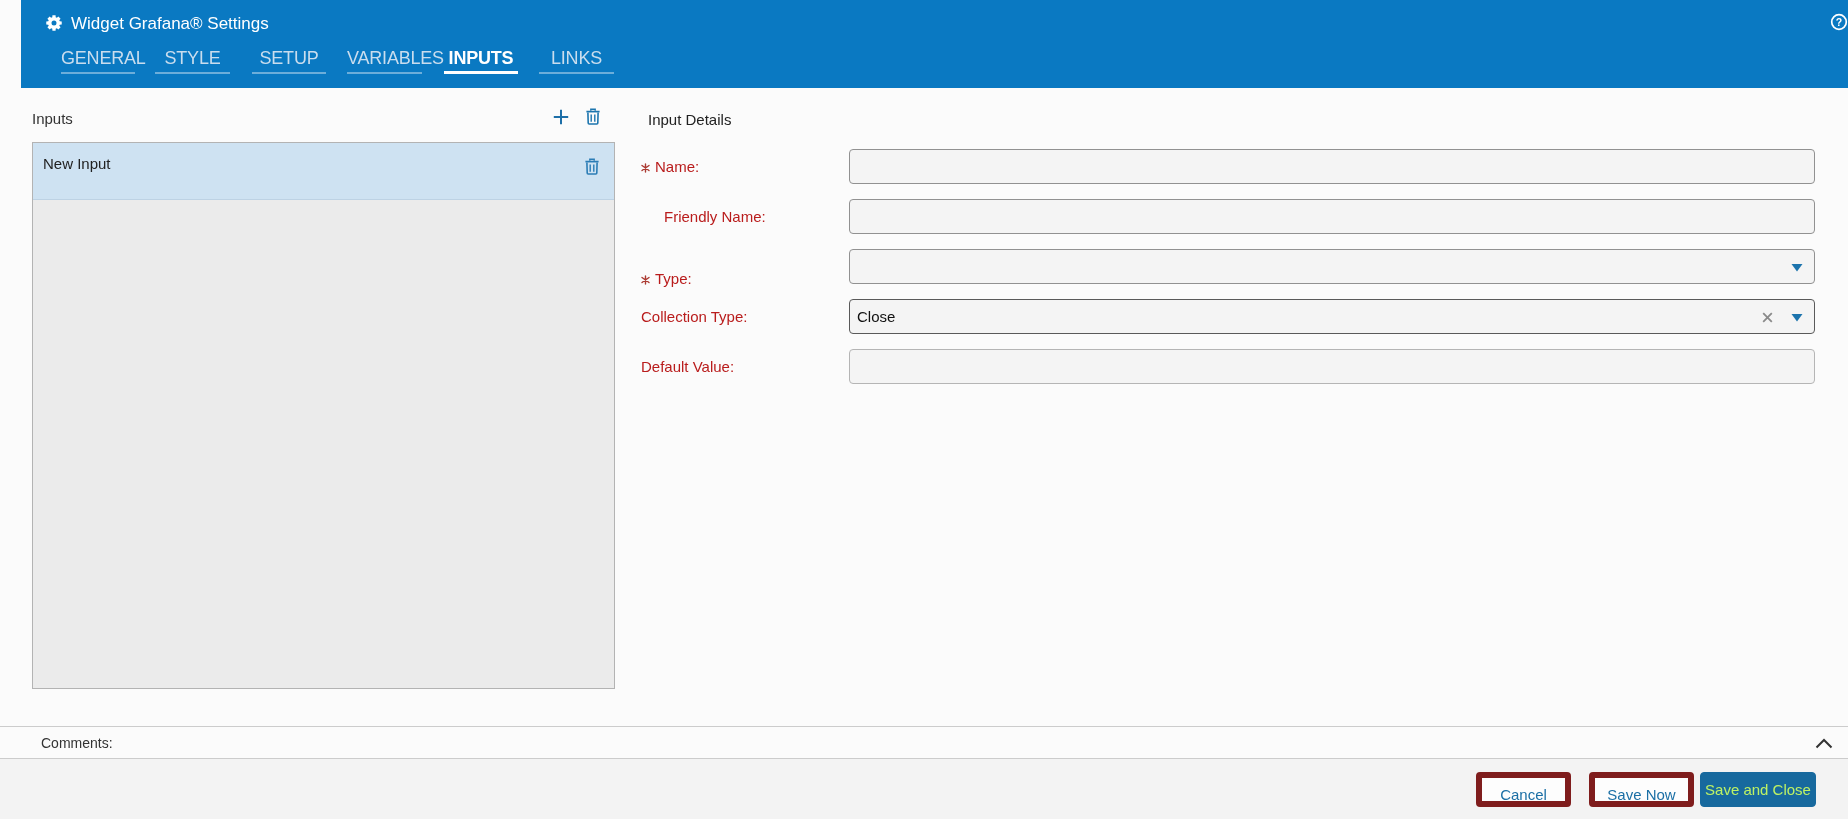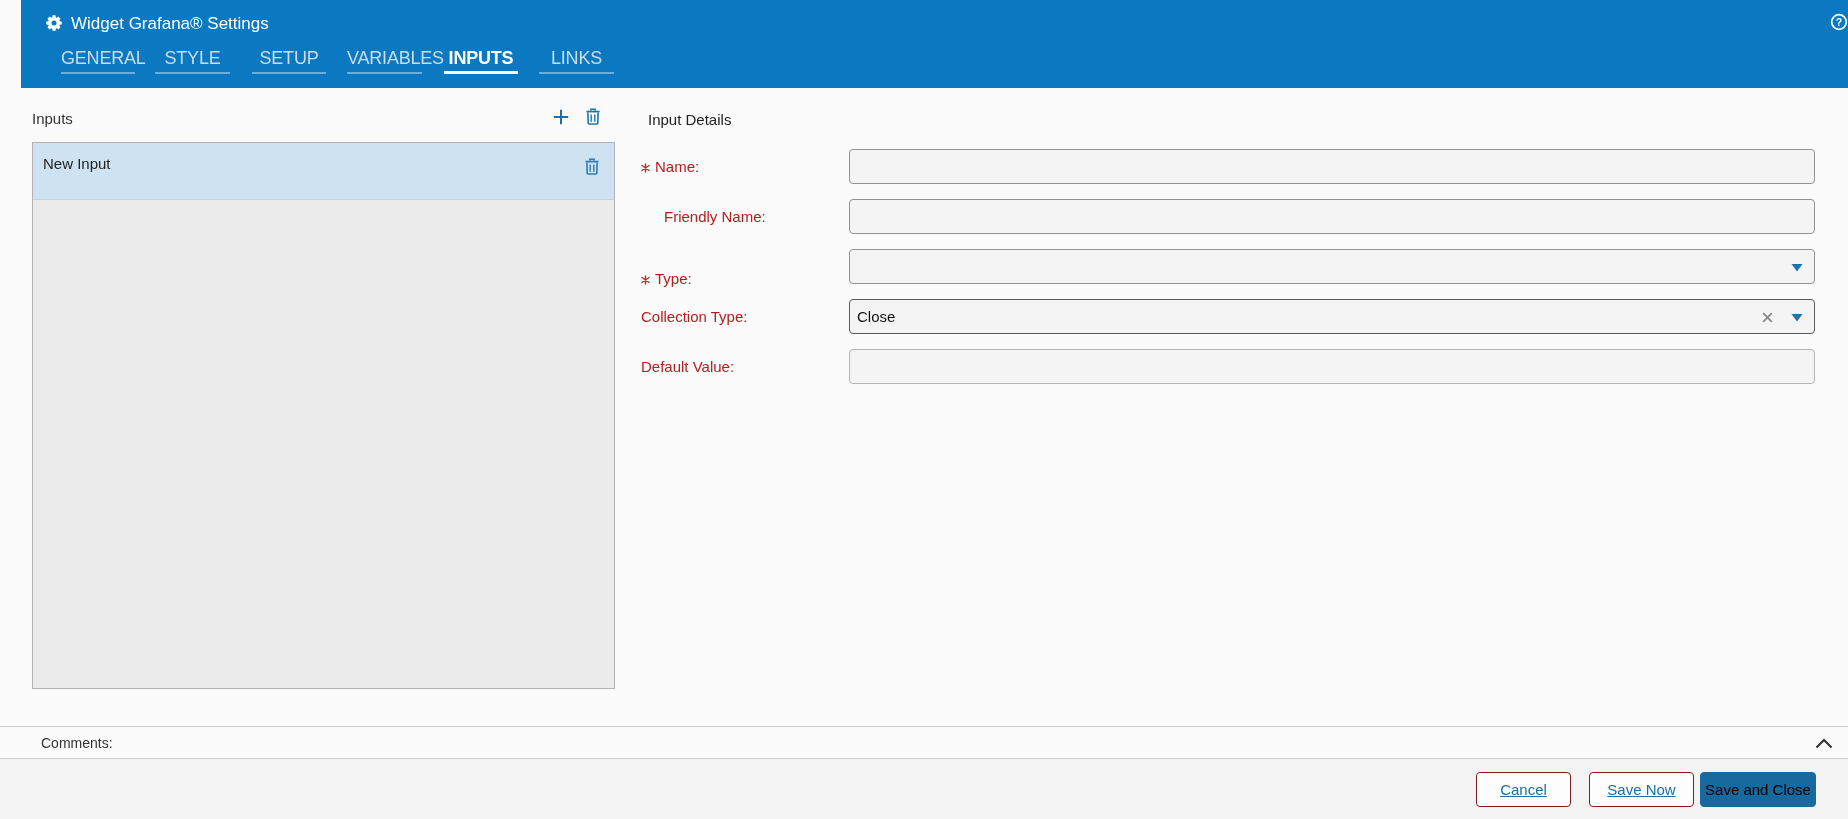--- a/index.html
+++ b/index.html
@@ -36,7 +36,7 @@
   
   #footer { position:absolute; left:0; top:759px; width:1848px; height:60px; background:#f3f3f3; }
   .btn { position:absolute; top:13px; height:35px; border-radius:4px; font-size:15px; text-align:center; line-height:33px; }
-  .btn.ghost { background:#fdfdfd; border:1px solid #7f1d1d; color:#1b6fa5;text-decoration:underline; }
+  .btn.ghost { background:#fdfdfd; border:6px solid #7f1d1d; color:#1b6fa5; }
   .btn.primary { background:#17699e; border:1px solid #17699e; color:#000000; }
 </style>
 </head>

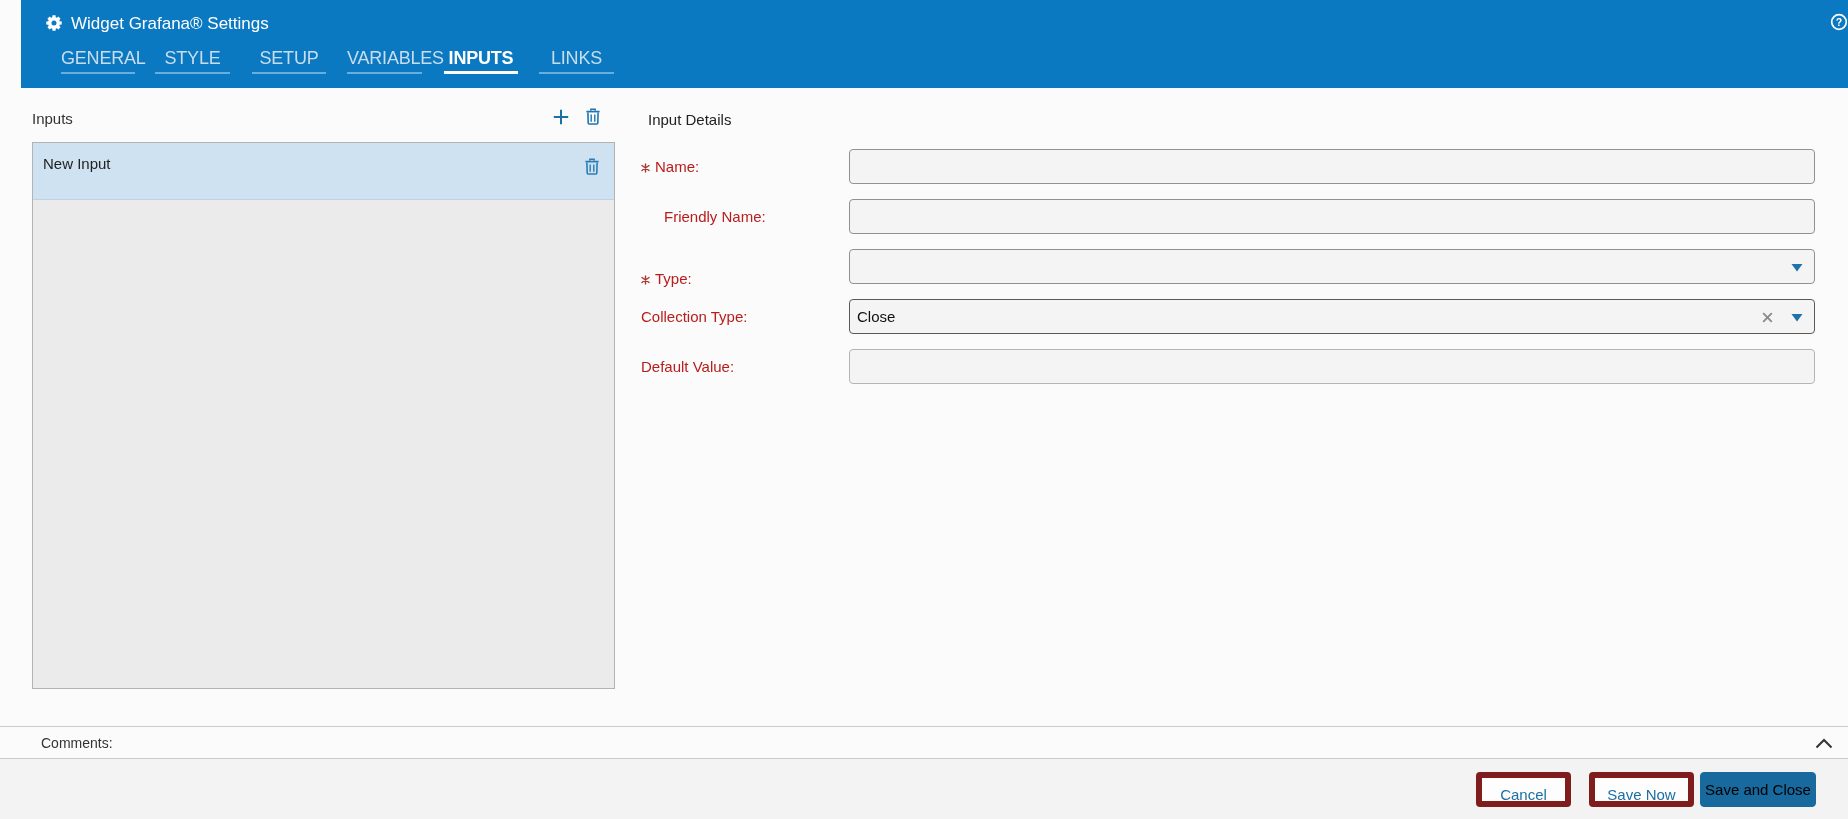--- a/index.html
+++ b/index.html
@@ -37,7 +37,7 @@
   #footer { position:absolute; left:0; top:759px; width:1848px; height:60px; background:#f3f3f3; }
   .btn { position:absolute; top:13px; height:35px; border-radius:4px; font-size:15px; text-align:center; line-height:33px; }
   .btn.ghost { background:#fdfdfd; border:6px solid #7f1d1d; color:#1b6fa5; }
-  .btn.primary { background:#17699e; border:1px solid #17699e; color:#000000; }
+  .btn.primary { background:#17699e; border:1px solid #17699e; color:#bef264; }
 </style>
 </head>
 <body>

